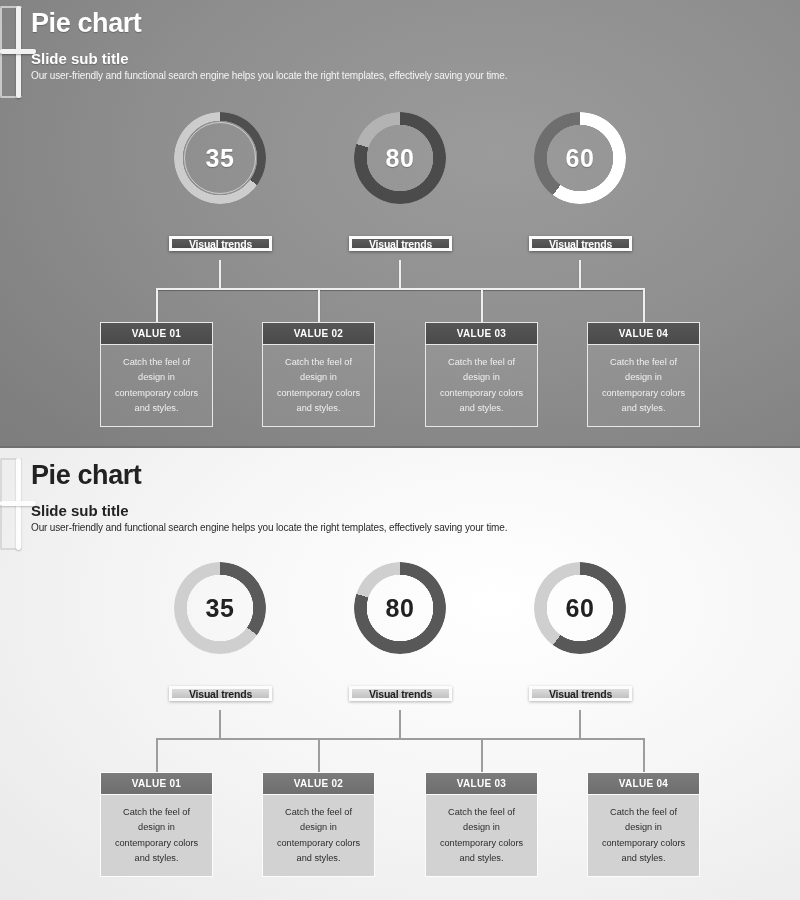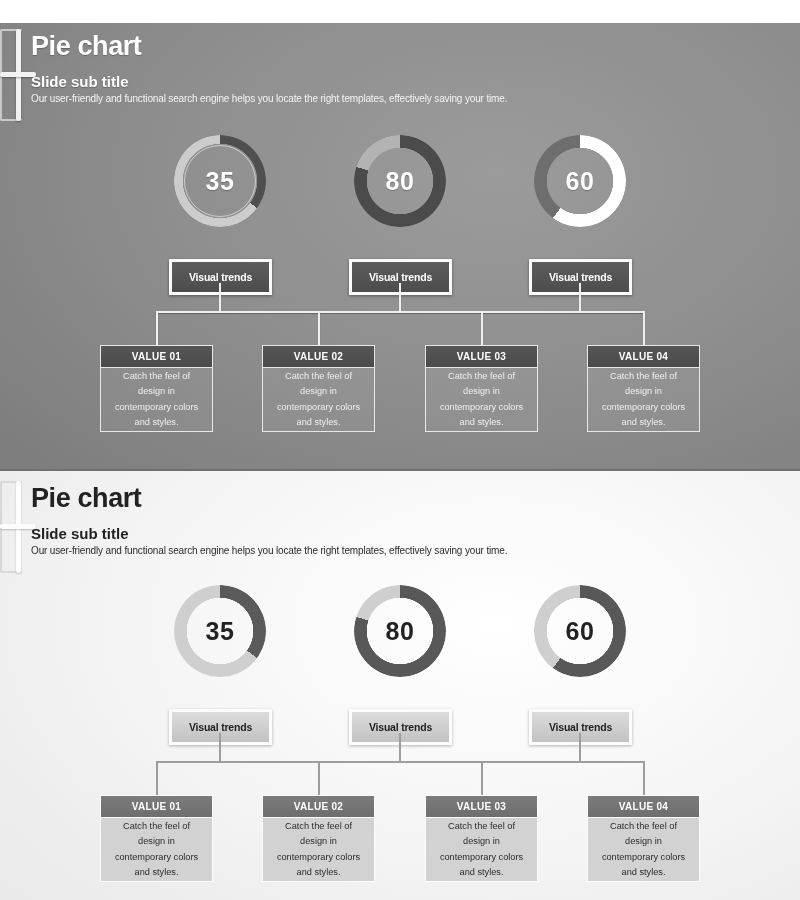--- a/index.html
+++ b/index.html
@@ -11,7 +11,7 @@
   .page { position:relative; width:800px; height:900px; }
 
   
-  .panel { position:absolute; left:0; width:800px; overflow:hidden;margin-top:23px; }
+  .panel { position:absolute; left:0; width:800px; overflow:hidden; }
   .panel-dark {
     top:0; height:448px;
     background:

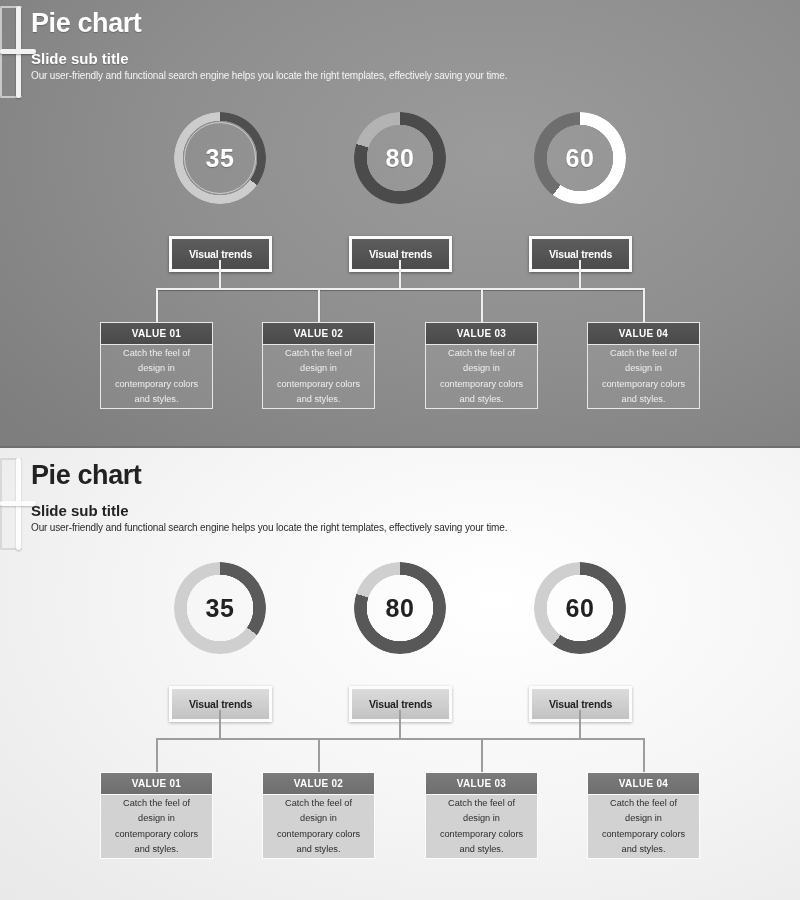--- a/index.html
+++ b/index.html
@@ -77,7 +77,7 @@
 
   
   .vt {
-    position:absolute; width:103px; height:36px;
+    position:absolute; width:103px; height:15px;
     display:flex; align-items:center; justify-content:center;
     font-size:10.5px; font-weight:bold; letter-spacing:-0.2px;
   }

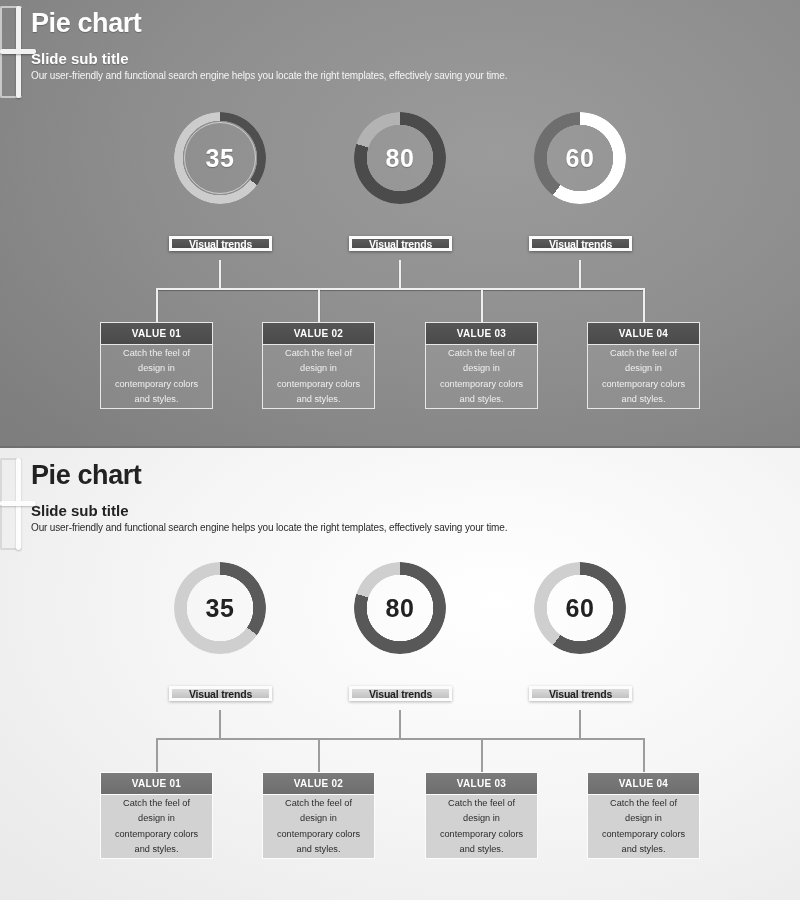--- a/index.html
+++ b/index.html
@@ -104,7 +104,7 @@
     font-size:10px; font-weight:bold; letter-spacing:0.3px;
   }
   .card .bd {
-    height:64px; display:flex; align-items:center; justify-content:center;
+    height:82px; display:flex; align-items:center; justify-content:center;
     text-align:center; font-size:9.2px; line-height:1.65; padding:0 8px;
   }
   .card-dark .hd { background:linear-gradient(180deg,#565656 0%,#4a4a4a 100%); color:#fff; border:1px solid #e8e8e8; }

